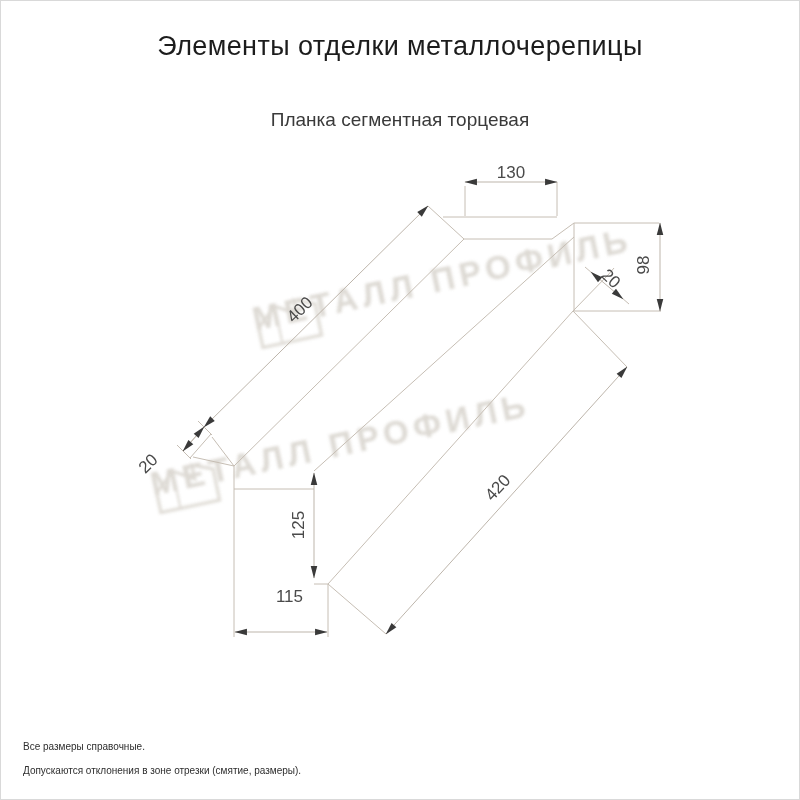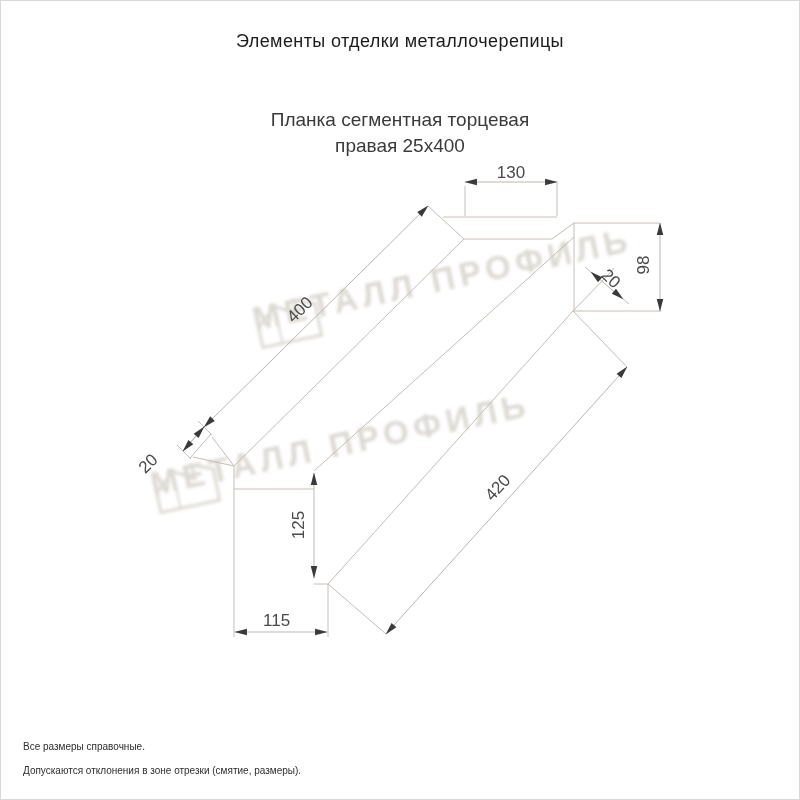--- a/index.html
+++ b/index.html
@@ -10,7 +10,7 @@
   }
   .title{
     position:absolute;top:30px;left:0;width:100%;text-align:center;
-    font-size:18px;color:#1c1c1c;letter-spacing:.4px;font-weight:400;
+    font-size:27px;color:#1c1c1c;letter-spacing:.4px;font-weight:400;
   }
   .subtitle{
     position:absolute;top:106px;left:0;width:100%;text-align:center;

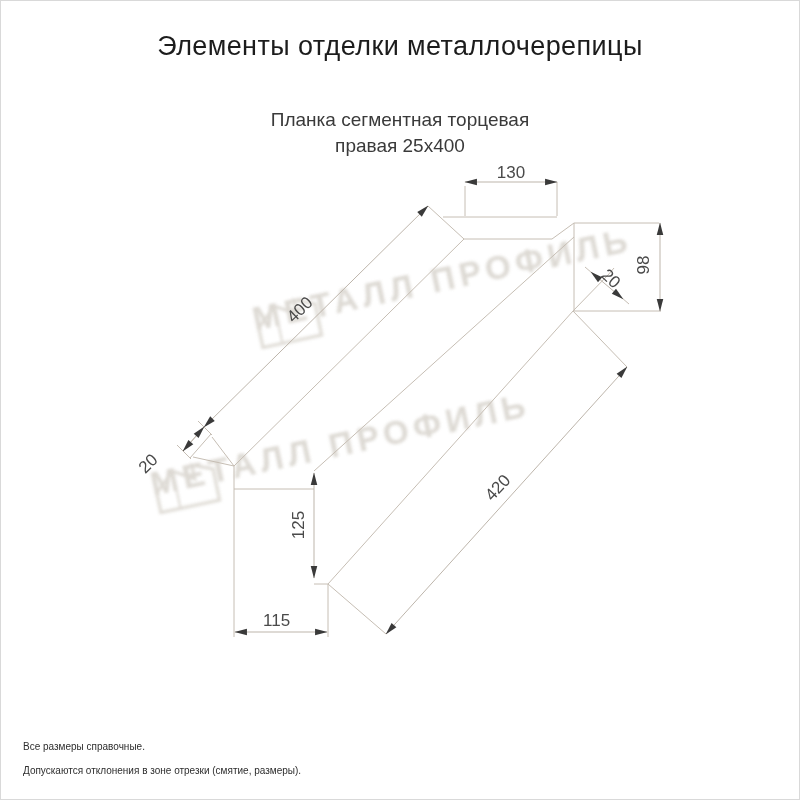--- a/index.html
+++ b/index.html
@@ -118,7 +118,6 @@
 
   <div class="subtitle">
     <div>Планка сегментная торцевая</div>
-    <div>правая 25х400</div>
   </div>
 
   <div class="dim-label" style="left:488px;top:162px;width:44px;text-align:center;">130</div>

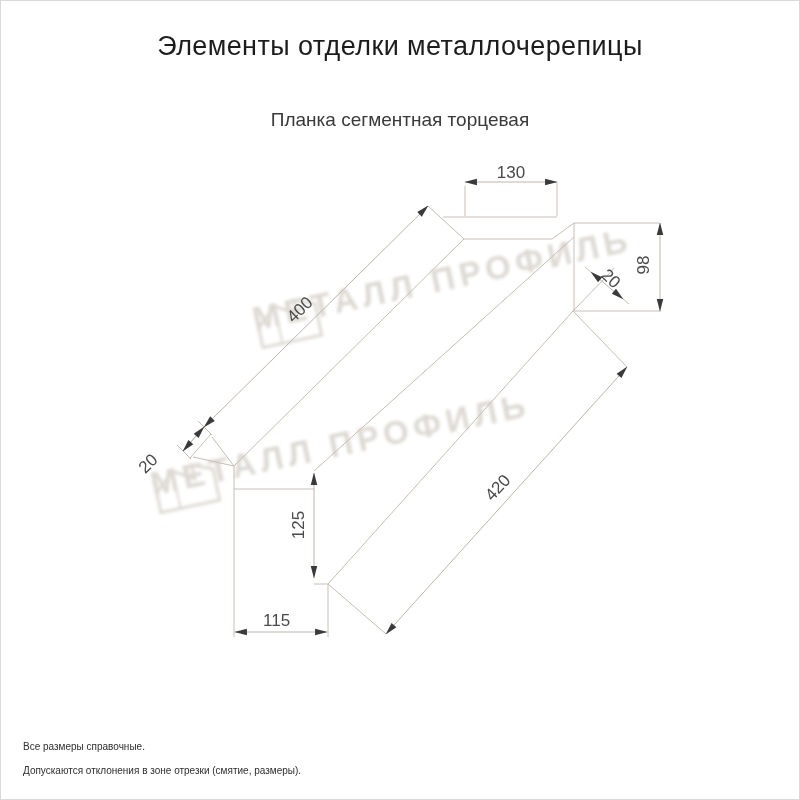--- a/index.html
+++ b/index.html
@@ -132,7 +132,7 @@
 
   <div class="dim-label" style="left:284px;top:514px;transform:rotate(-90deg);">125</div>
 
-  <div class="dim-label" style="left:262px;top:610px;width:40px;text-align:left;">115</div>
+  <div class="dim-label" style="left:262px;top:586px;width:40px;text-align:right;">115</div>
 
   <div class="dim-label" style="left:483px;top:477px;transform:rotate(-47deg);">420</div>
 

